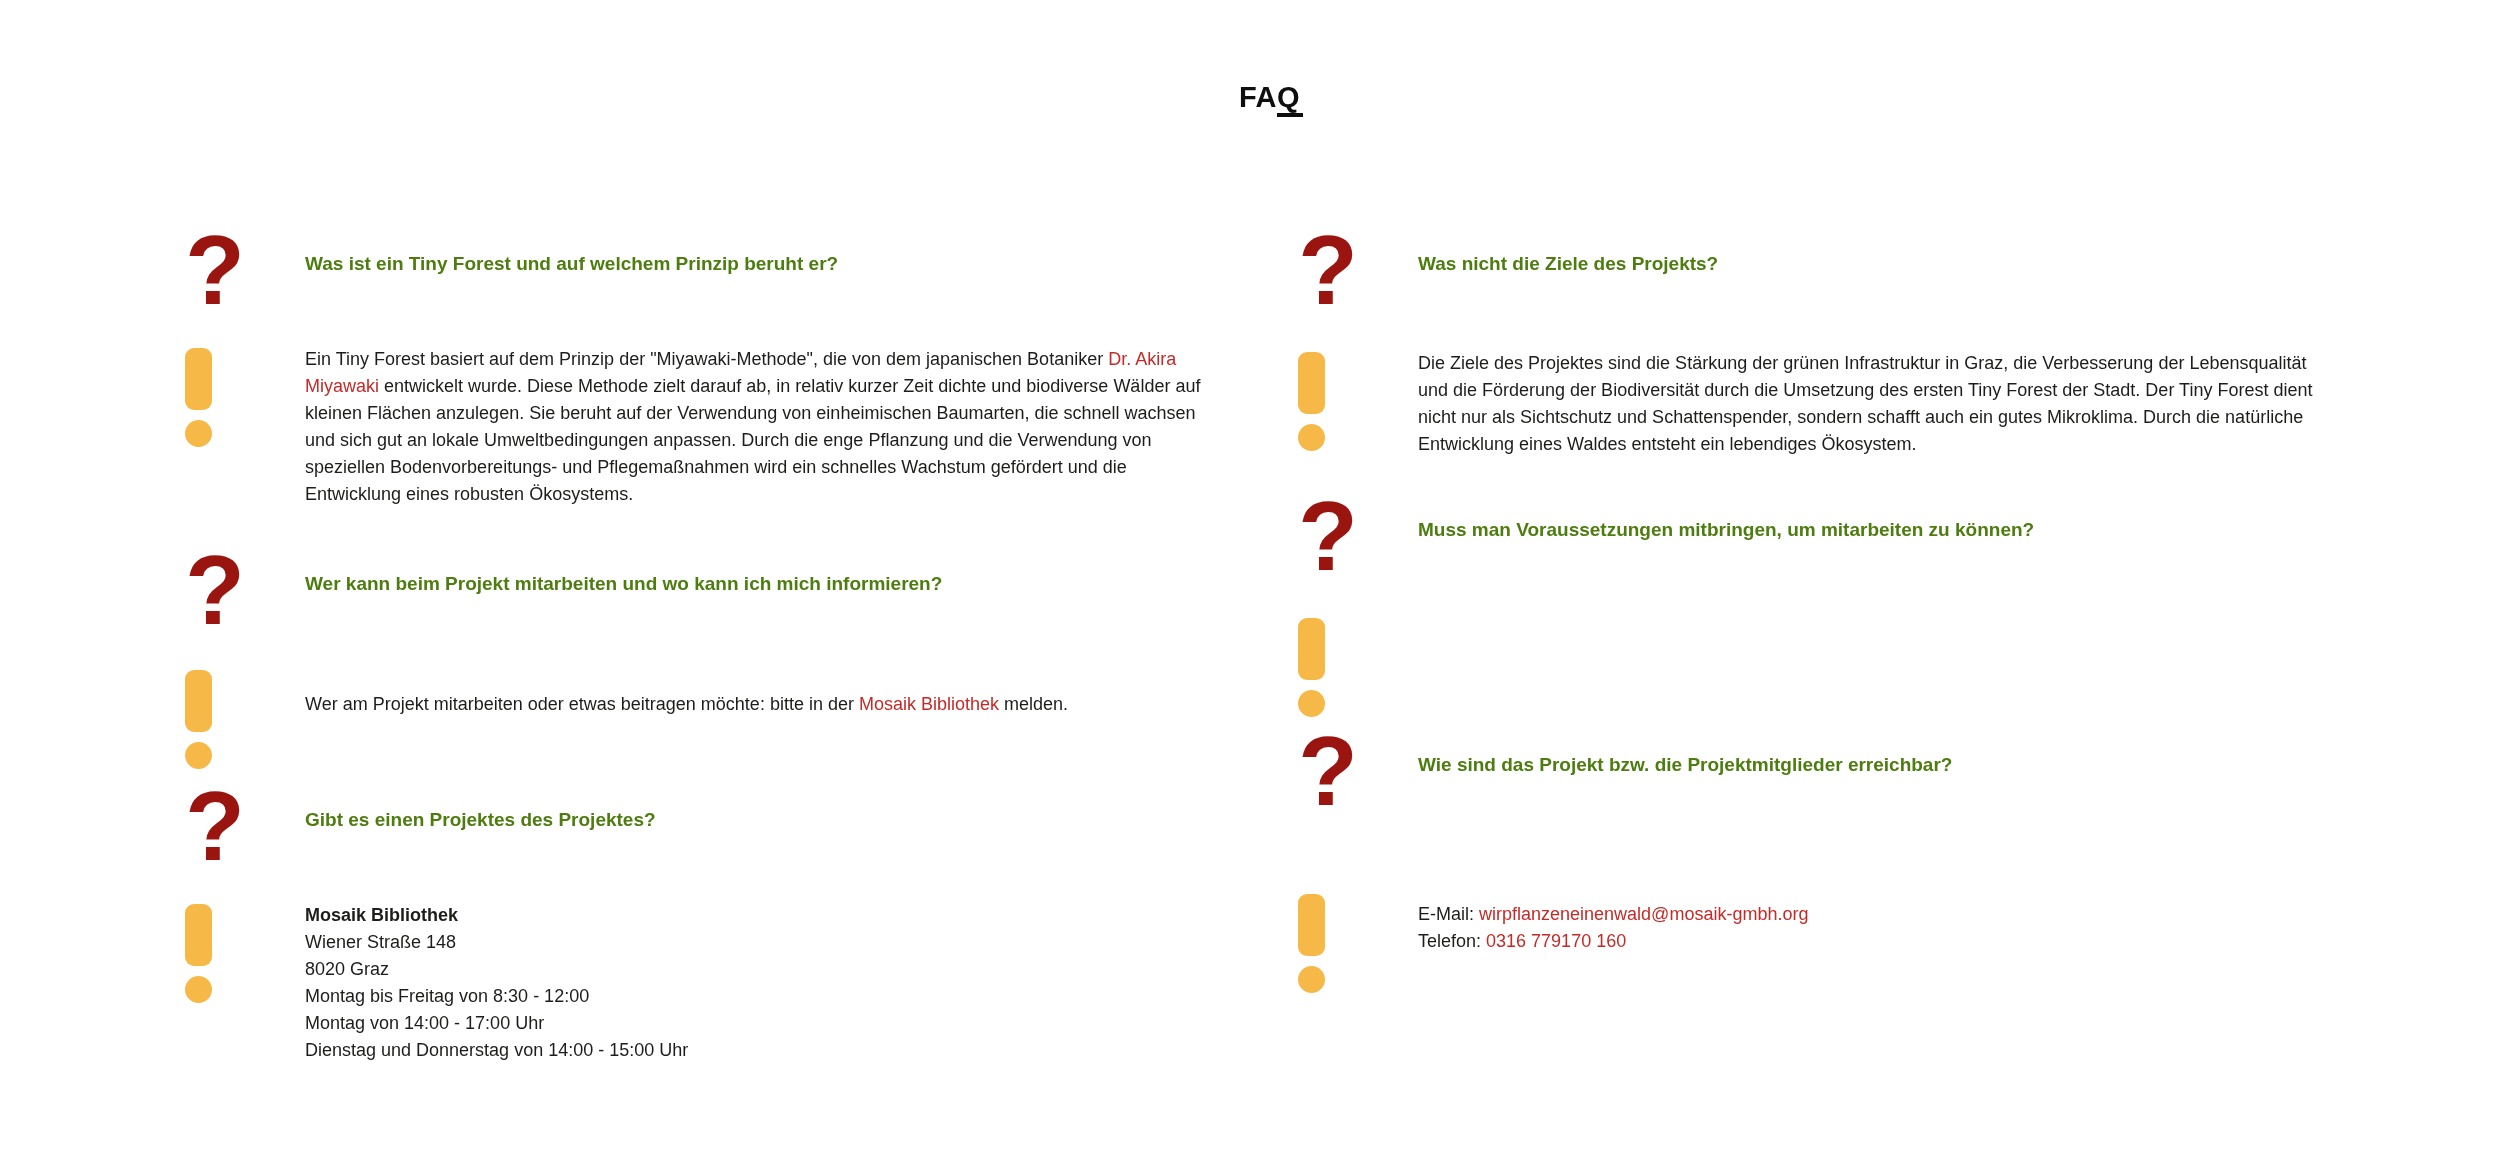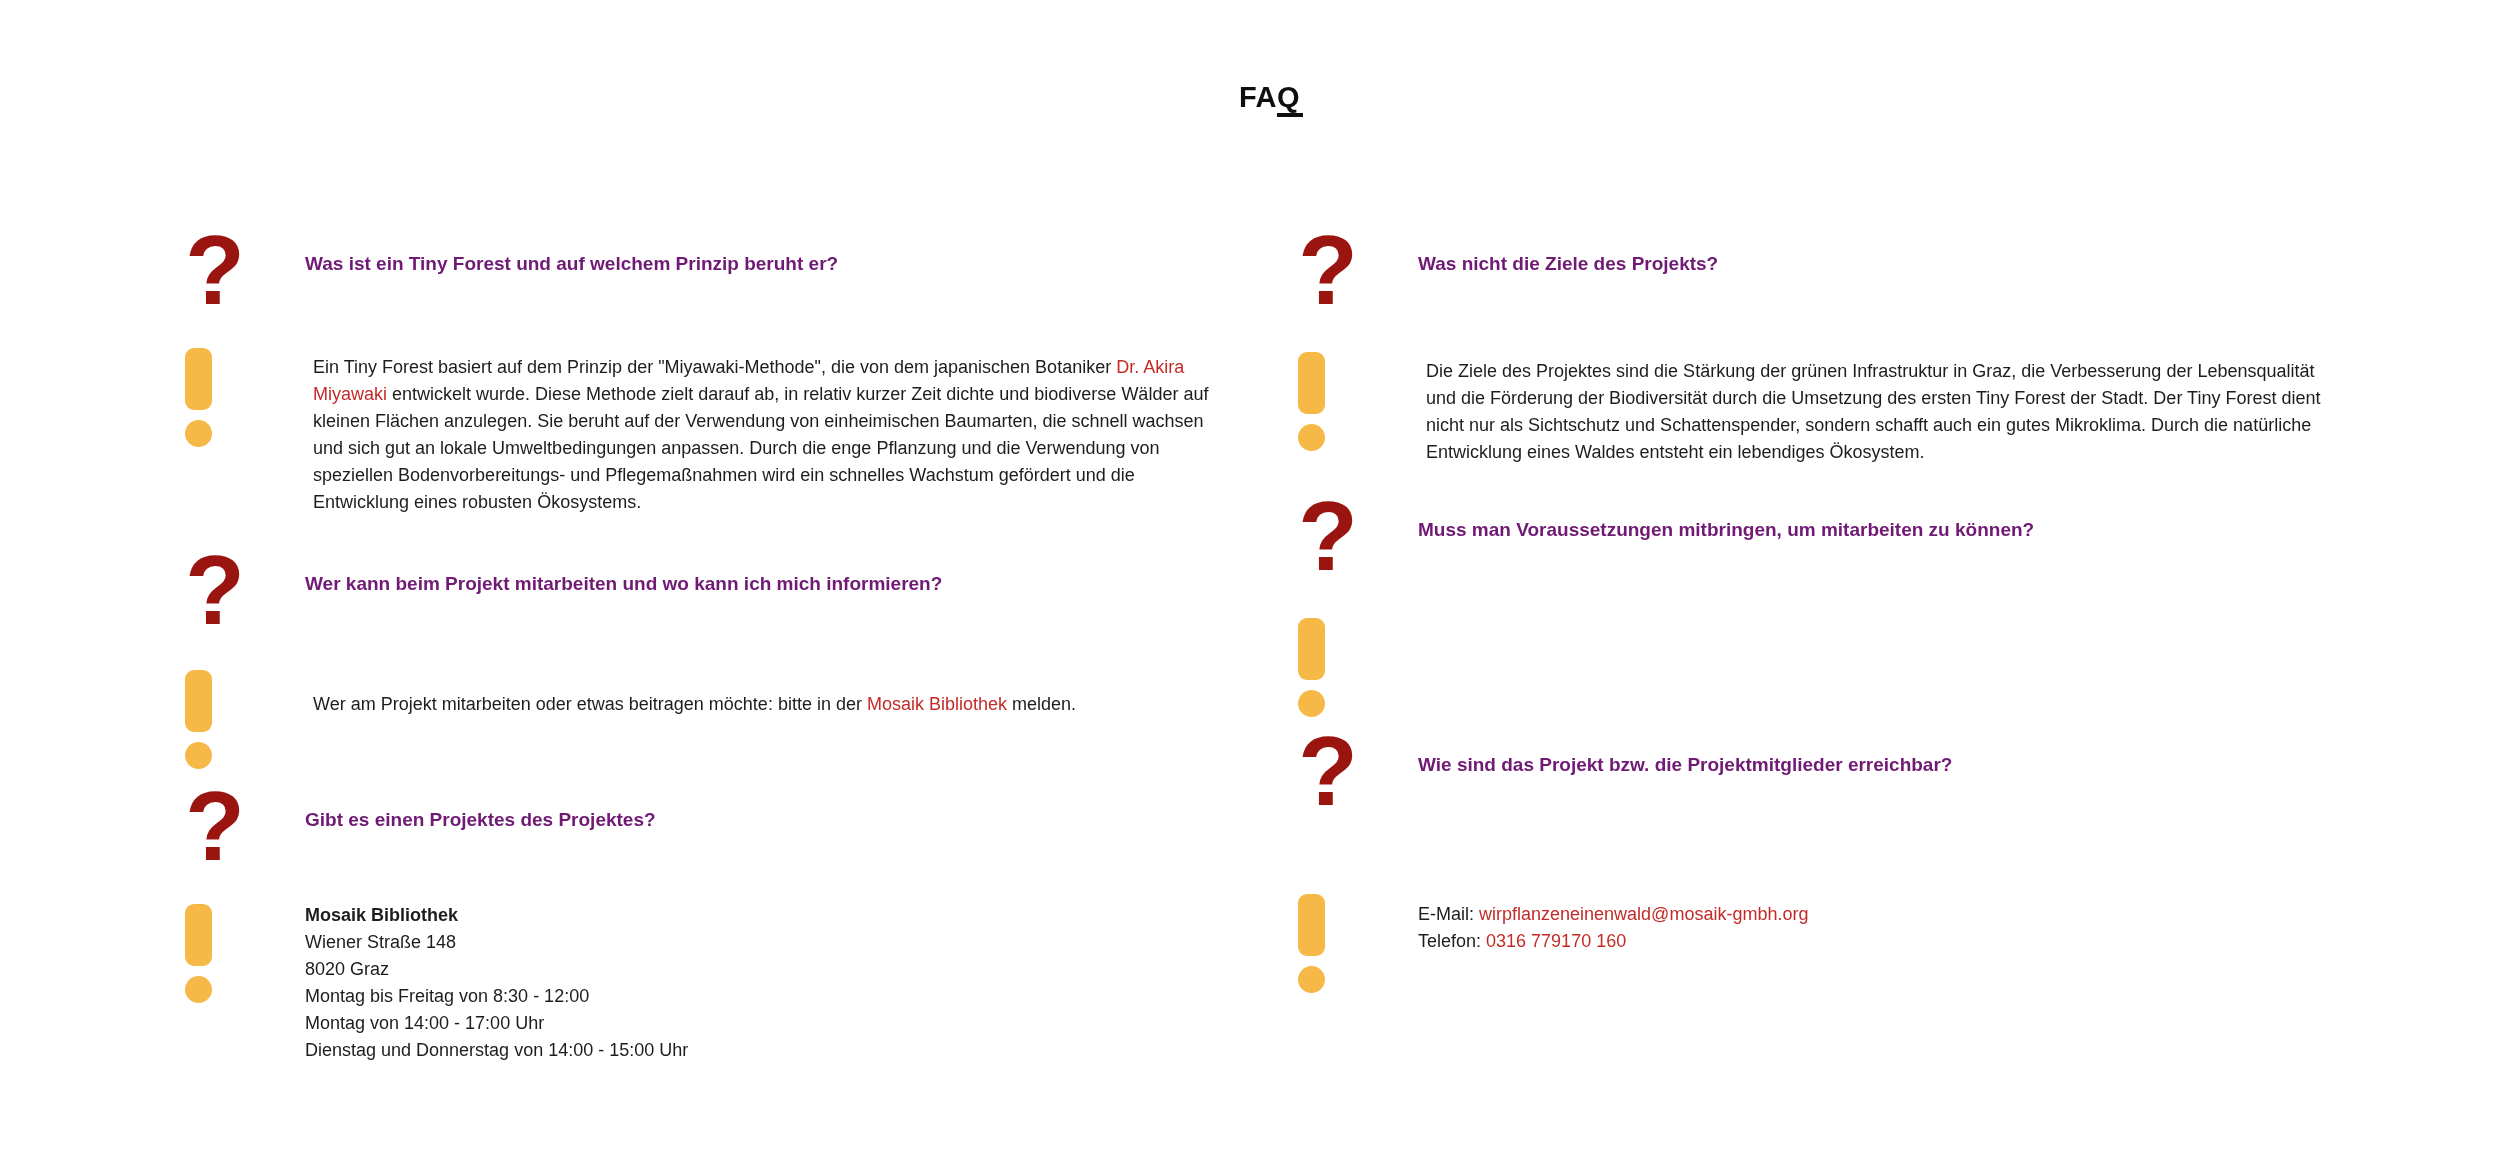--- a/index.html
+++ b/index.html
@@ -67,7 +67,7 @@
     align-items: center;
     font-size: 19px;
     font-weight: 700;
-    color: #701a75;
+    color: #4d7c0f;
   }
   .atext {
     min-height: 72px;

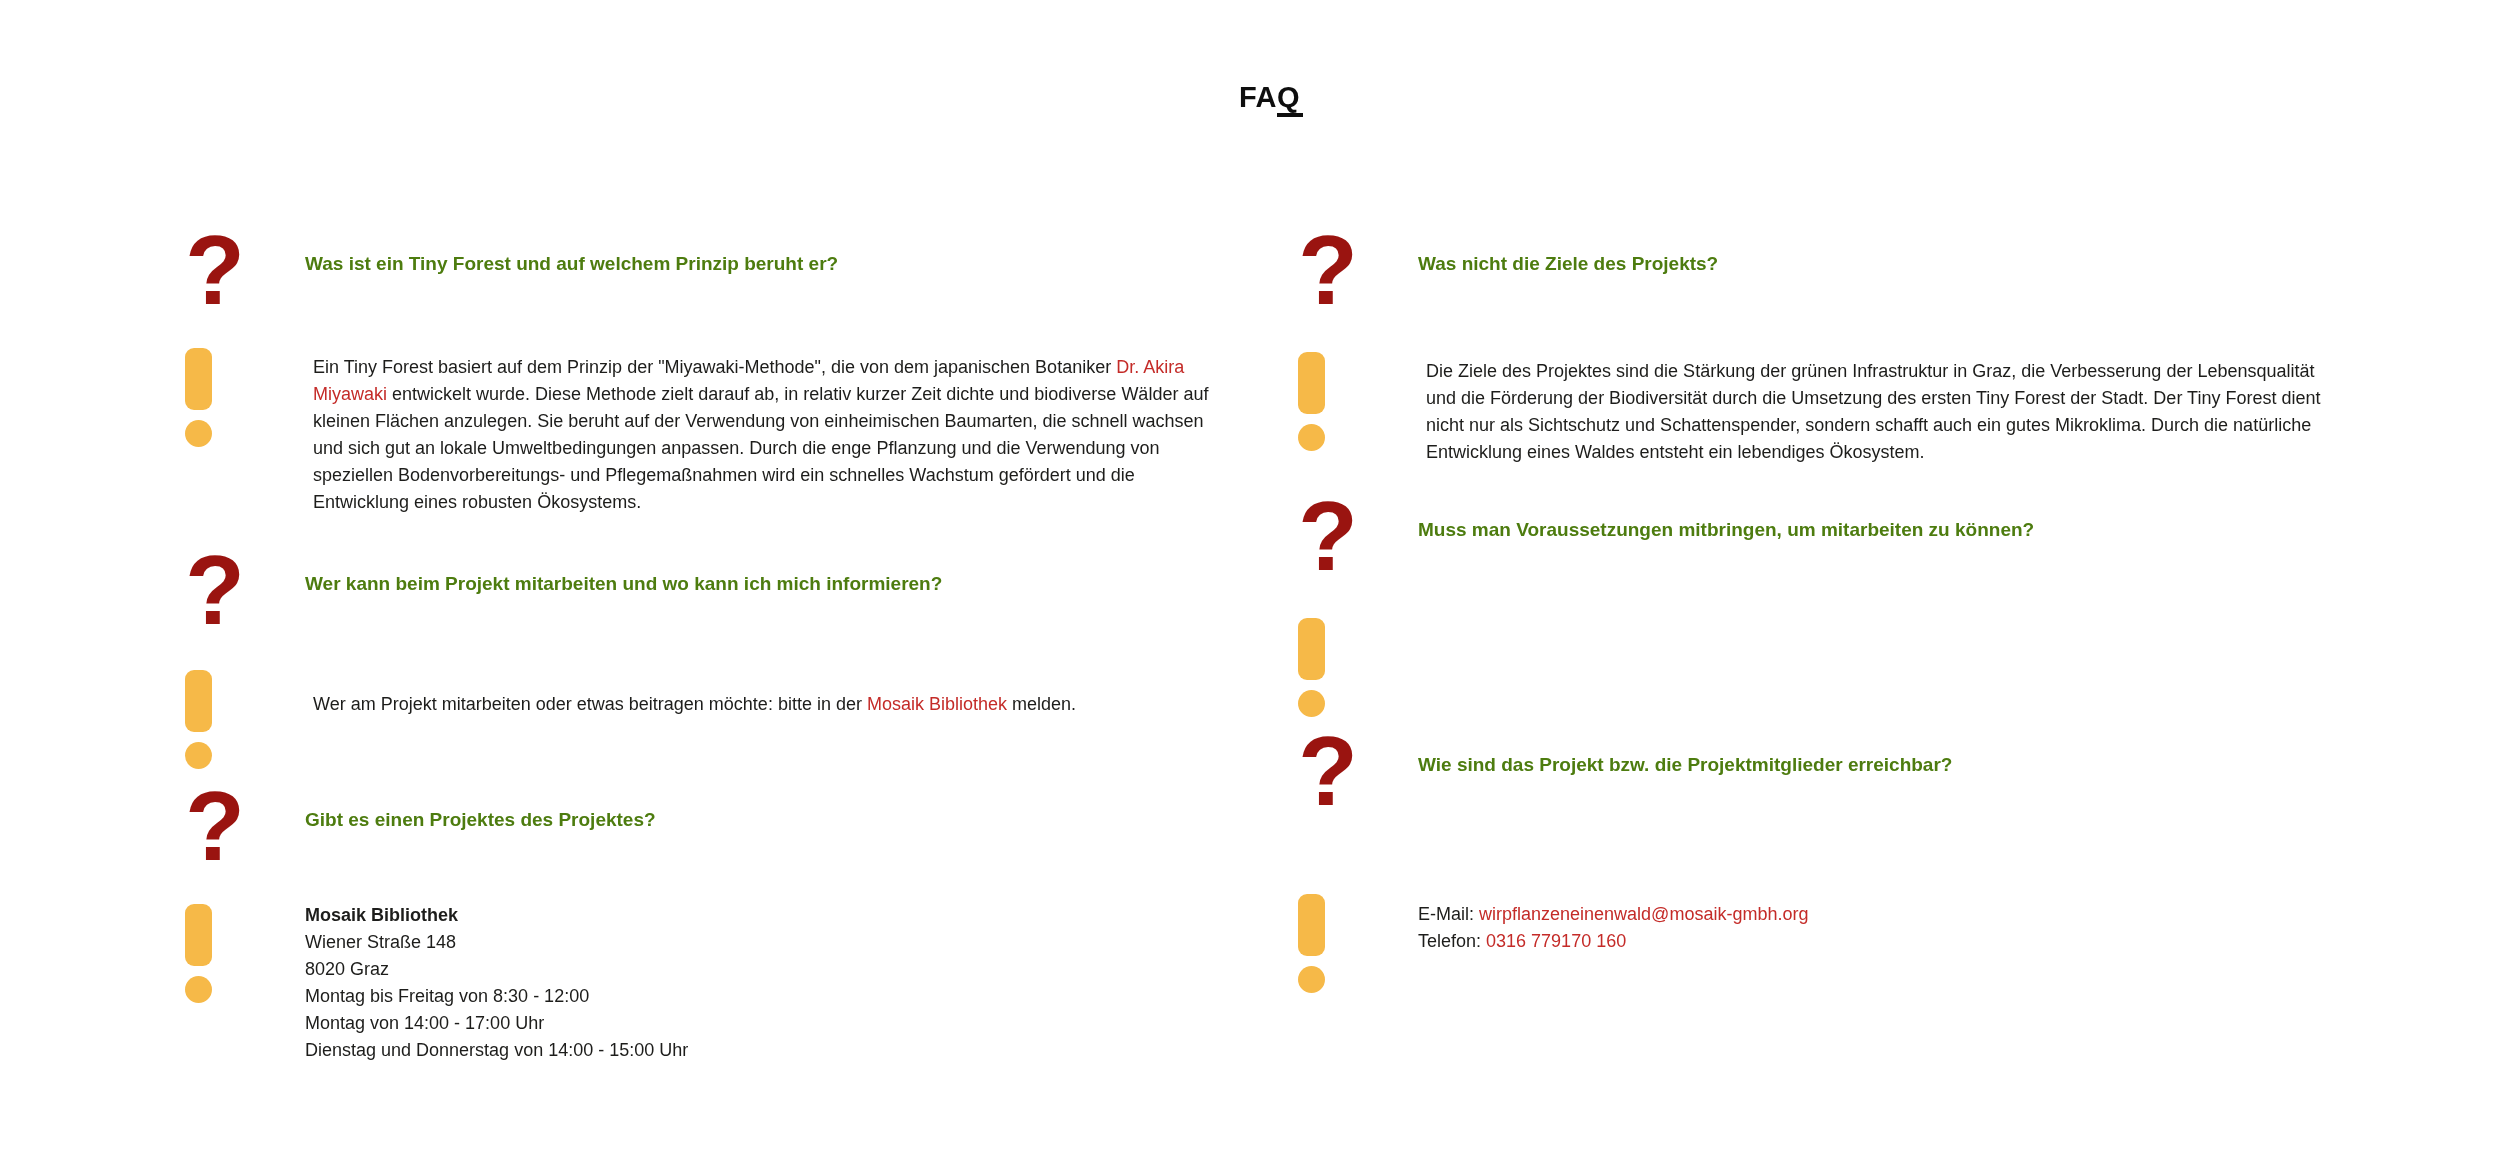--- a/index.html
+++ b/index.html
@@ -79,7 +79,7 @@
   }
   .col-left  .atext .inner { max-width: 912px; }
   .col-right .atext .inner { max-width: 922px; }
-  .para { margin: 8px; }
+  .para { margin: 0; }
   .bold-line { font-weight: 700; }
   a.link {
     color: var(--link-red, #c42b28);

